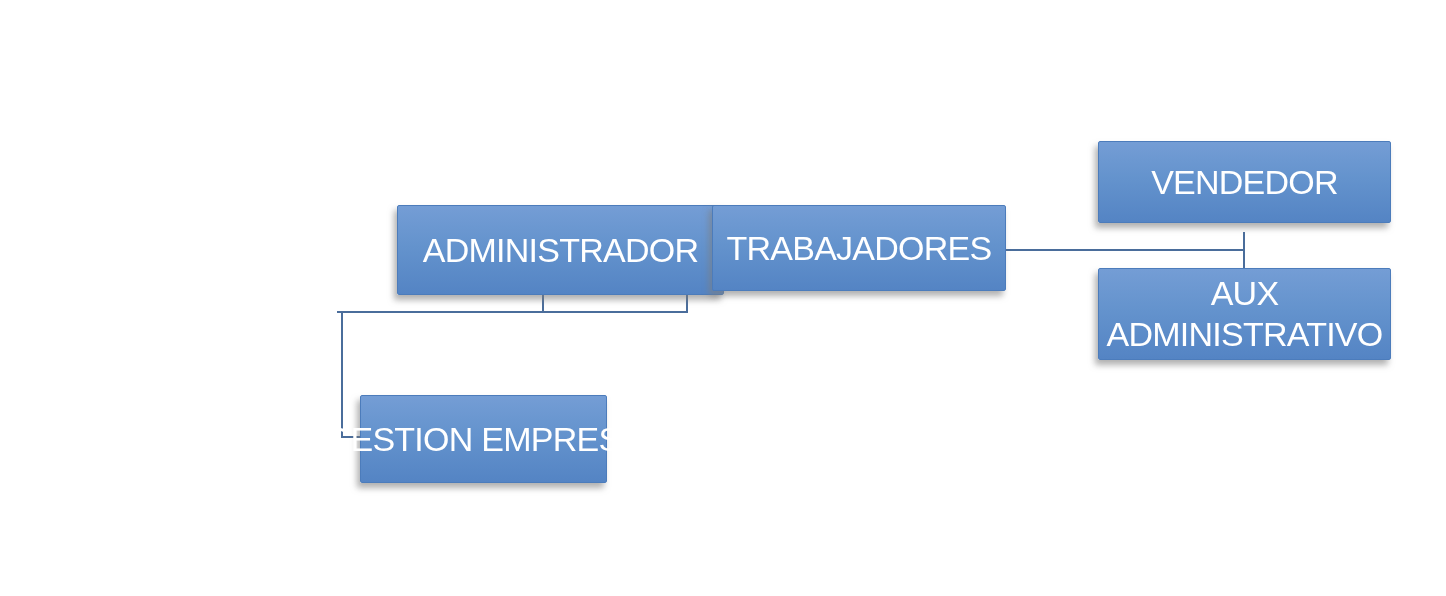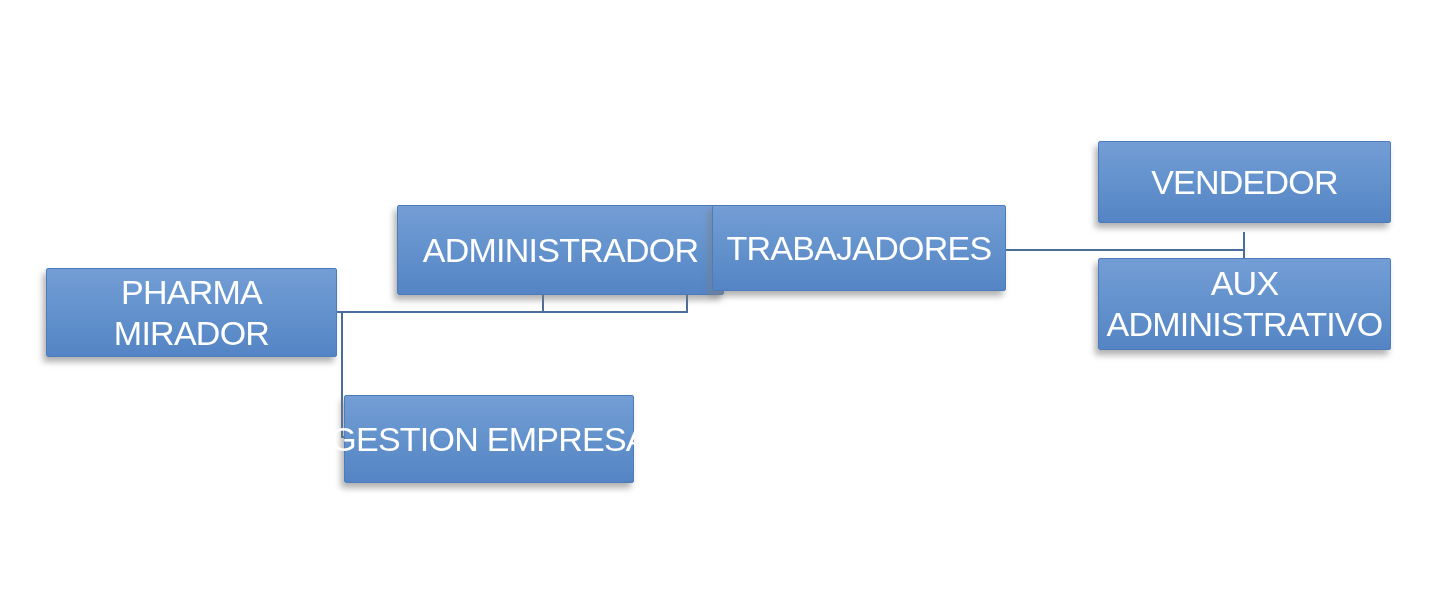--- a/index.html
+++ b/index.html
@@ -73,8 +73,6 @@
   <div class="connector h" id="conn-trab-right"></div>
   <div class="connector v" id="conn-vend-aux"></div>
 
-  <div class="node" id="node-pharma">PHARMA
-MIRADOR</div>
 
   <div class="node" id="node-administrador">ADMINISTRADOR</div>
 

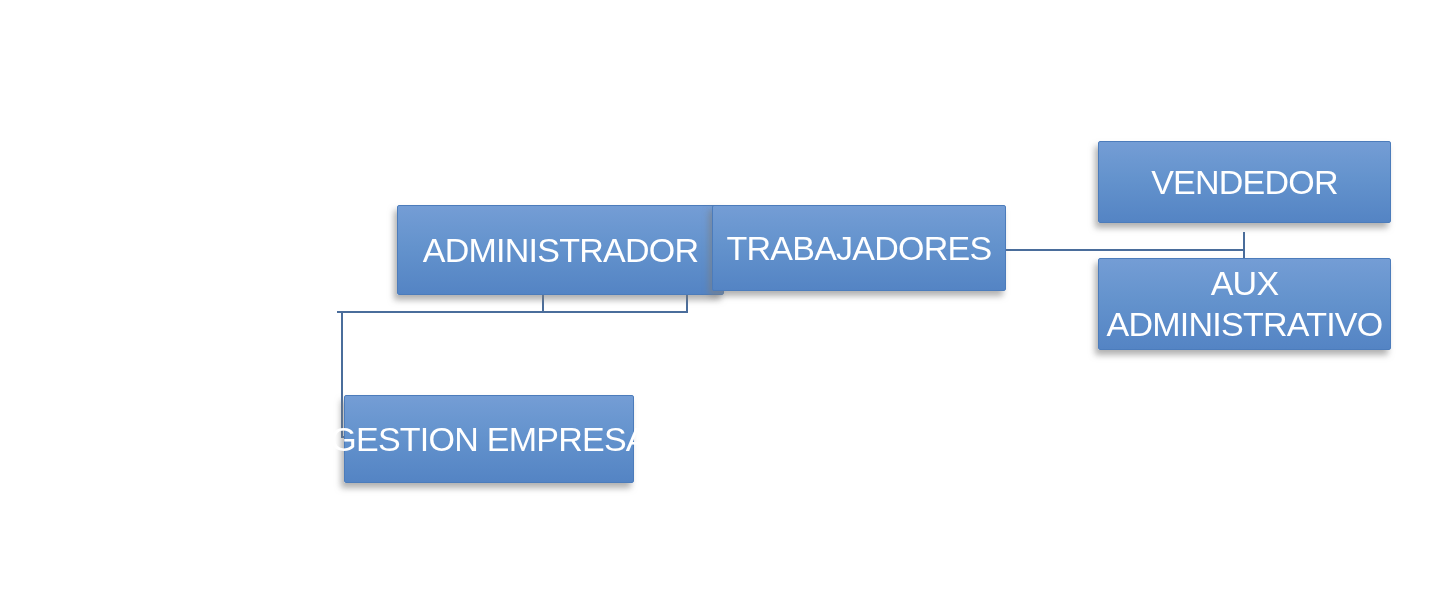--- a/index.html
+++ b/index.html
@@ -46,7 +46,7 @@
   #node-administrador { left: 397px;  top: 205px; width: 327px; height: 90px; }
   #node-trabajadores  { left: 712px;  top: 205px; width: 294px; height: 86px; }
   #node-vendedor      { left: 1098px; top: 141px; width: 293px; height: 82px; }
-  #node-aux           { left: 1098px; top: 258px; width: 293px; height: 92px; }
+  #node-aux           { left: 1098px; top: 268px; width: 293px; height: 92px; }
   #node-gestion       { left: 344px;  top: 395px; width: 290px; height: 88px; }
 
   

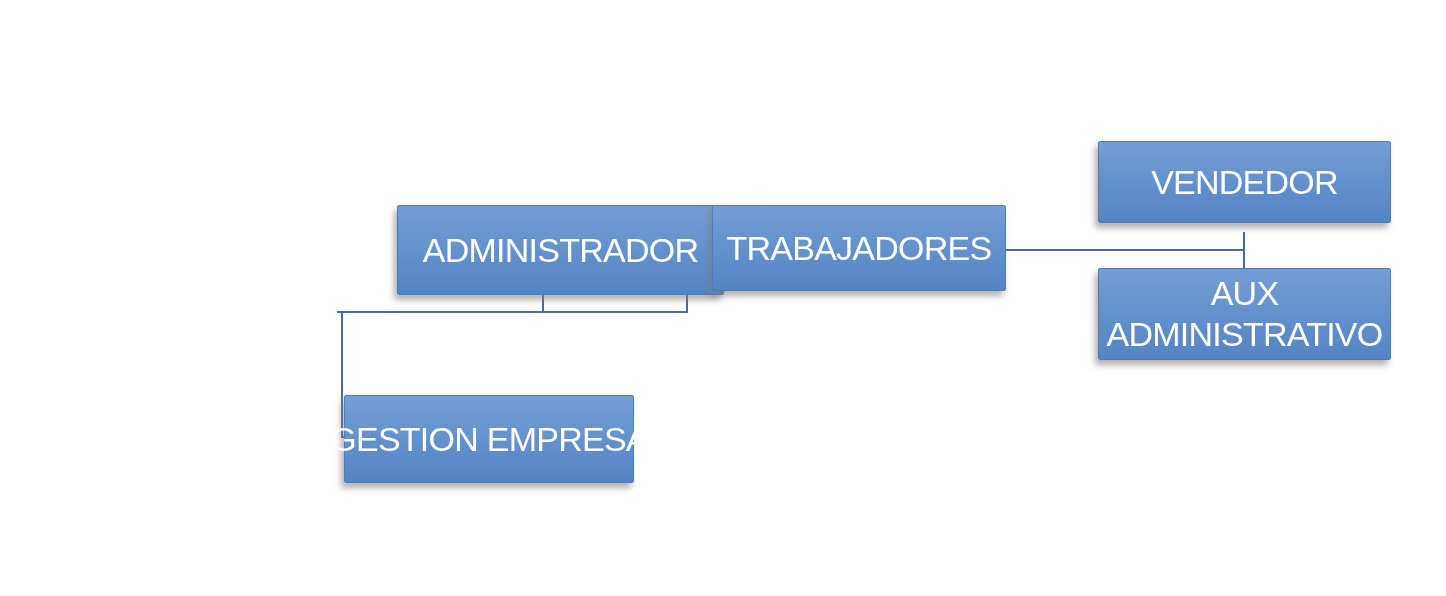--- a/index.html
+++ b/index.html
@@ -47,7 +47,7 @@
   #node-trabajadores  { left: 712px;  top: 205px; width: 294px; height: 86px; }
   #node-vendedor      { left: 1098px; top: 141px; width: 293px; height: 82px; }
   #node-aux           { left: 1098px; top: 268px; width: 293px; height: 92px; }
-  #node-gestion       { left: 344px;  top: 395px; width: 290px; height: 88px; }
+  #node-gestion       { left: 360px;  top: 395px; width: 247px; height: 88px; }
 
   
   #conn-main-h           { left: 337px;  top: 311px; width: 351px; }

